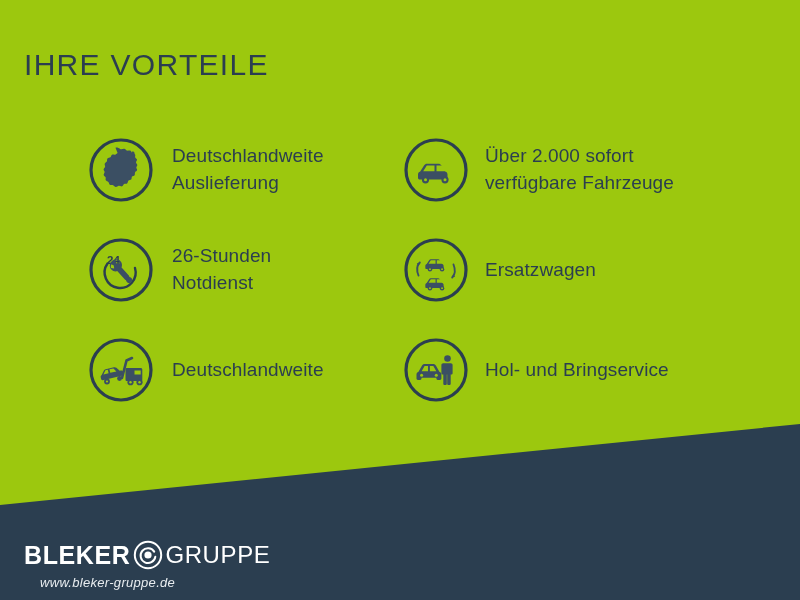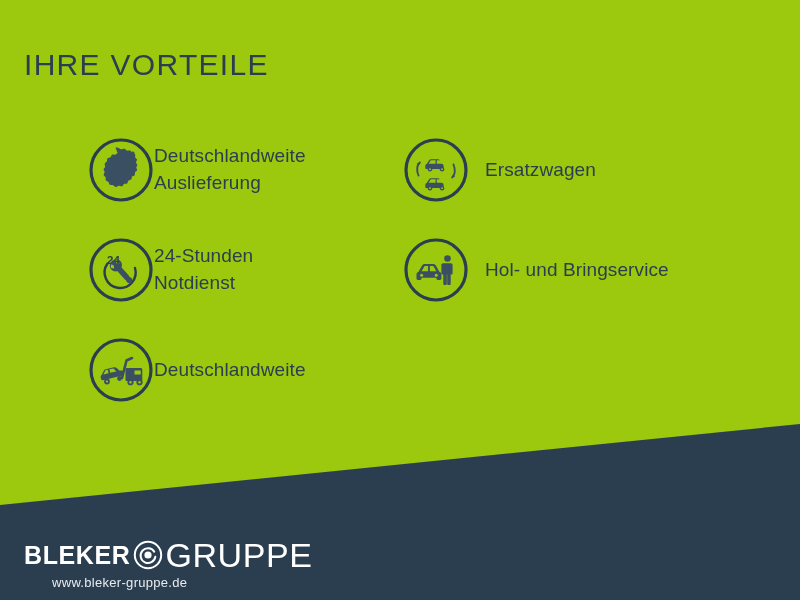--- a/index.html
+++ b/index.html
@@ -52,6 +52,7 @@
   }
   .benefit-icon svg { display:block; width:66px; height:66px; }
   .benefit-label {
+    margin-left:18px;
     font-size:19px;
     line-height:1.42;
     color:#2b3e50;

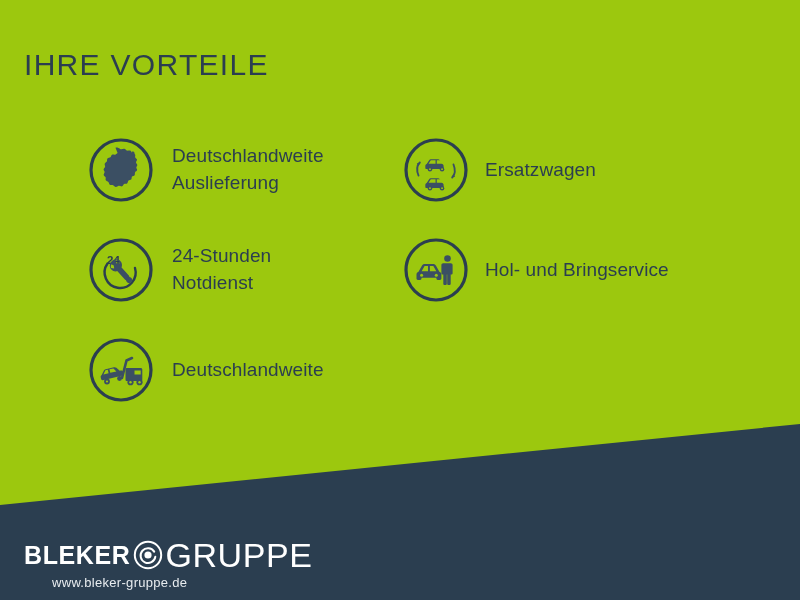--- a/index.html
+++ b/index.html
@@ -167,6 +167,21 @@
 
   <div id="col-right" class="benefits-col">
 
+    <div class="benefit-item">
+      <span class="benefit-icon">
+        <svg viewBox="0 0 66 66">
+          <circle cx="33" cy="33" r="30" fill="none" stroke="#2b3e50" stroke-width="3.2"></circle>
+          <path fill="#3b4f63" d="M15 37.5c0-1.4.9-2.6 2.2-3l4-6.2c.6-.9 1.6-1.5 2.7-1.5h11.6c1.1 0 2.2.6 2.8 1.5l4 6.2c1.3.4 2.2 1.6 2.2 3v3.3c0 1-.8 1.8-1.8 1.8H16.8c-1 0-1.8-.8-1.8-1.8z"></path>
+          <path fill="#9cc80e" d="M20.2 34.2h11.3v-5.6h-7.7zM33.5 34.2h11.2l-3.6-5.6h-7.6z"></path>
+          <circle cx="22.5" cy="42.8" r="3.6" fill="#3b4f63"></circle>
+          <circle cx="22.5" cy="42.8" r="1.5" fill="#9cc80e"></circle>
+          <circle cx="42" cy="42.8" r="3.6" fill="#3b4f63"></circle>
+          <circle cx="42" cy="42.8" r="1.5" fill="#9cc80e"></circle>
+        </svg>
+      </span>
+      <span class="benefit-label">Über 2.000 sofort
+verfügbare Fahrzeuge</span>
+    </div>
 
     <div class="benefit-item">
       <span class="benefit-icon">

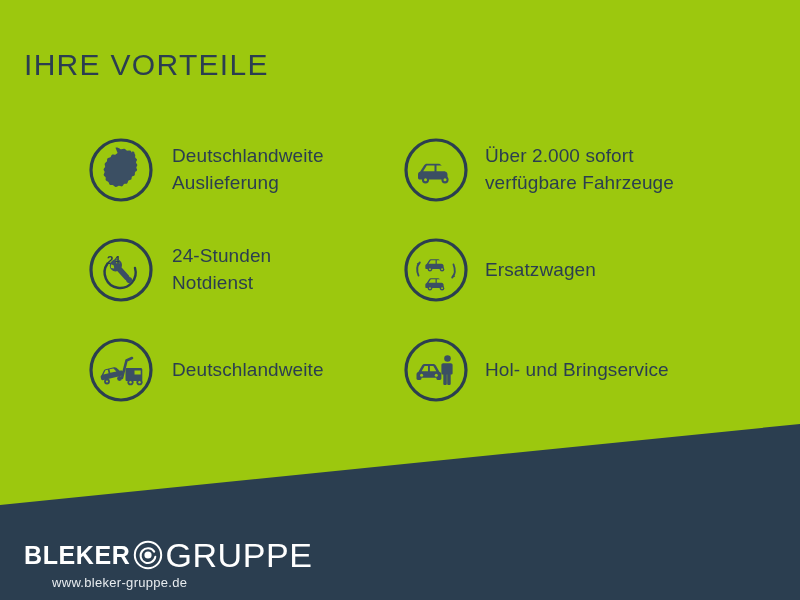--- a/index.html
+++ b/index.html
@@ -133,7 +133,7 @@
           </g>
         </svg>
       </span>
-      <span class="benefit-label">24-Stunden
+      <span class="benefit-label">26-Stunden
 Notdienst</span>
     </div>
 

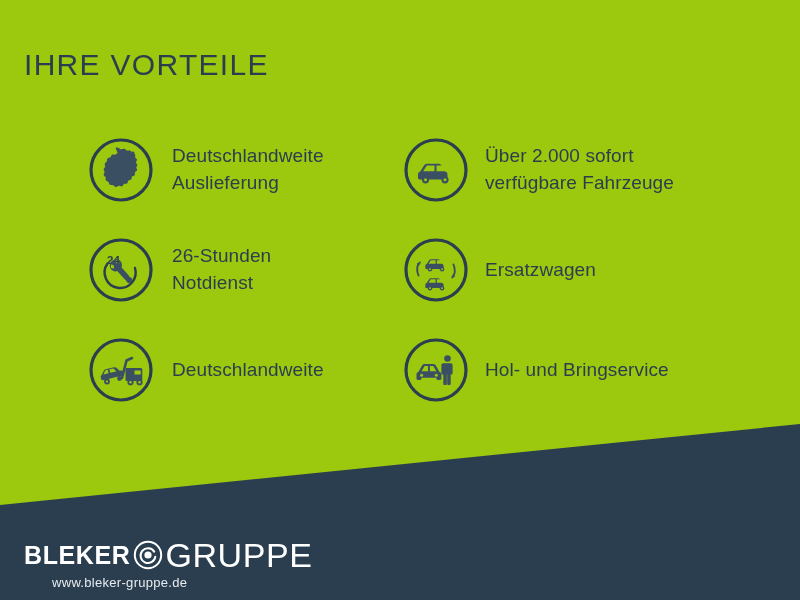--- a/index.html
+++ b/index.html
@@ -83,7 +83,7 @@
   .logo-mark { width:32px; height:32px; margin:0 1px 0 2px; }
   .logo-mark svg { display:block; }
   .logo-gruppe {
-    font-size:34px;
+    font-size:24px;
     font-weight:normal;
     letter-spacing:.6px;
     line-height:1;

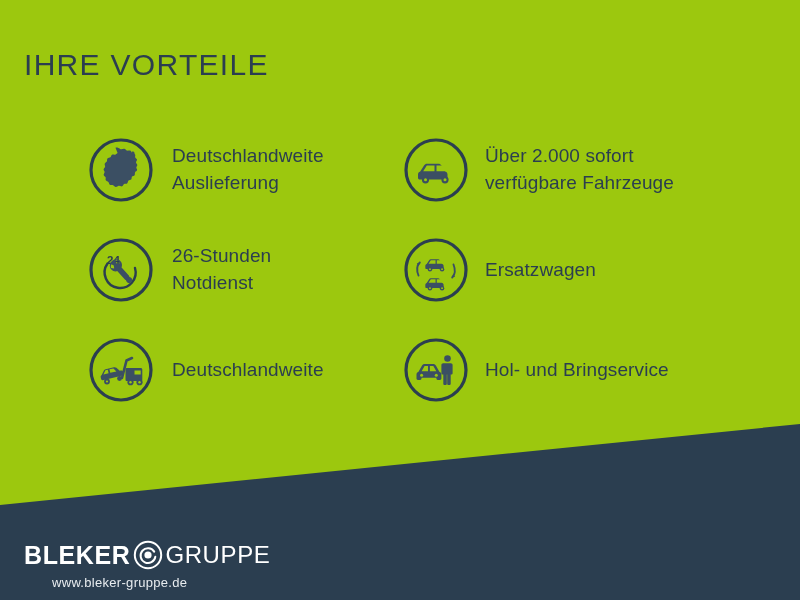--- a/index.html
+++ b/index.html
@@ -91,10 +91,11 @@
   }
   .logo-url {
     margin-top:5px;
-    margin-left:28px;
+    margin-left:16px;
     font-size:13px;
     color:#e8ecef;
     letter-spacing:.3px;
+    font-style:italic;
   }
 </style>
 </head>

